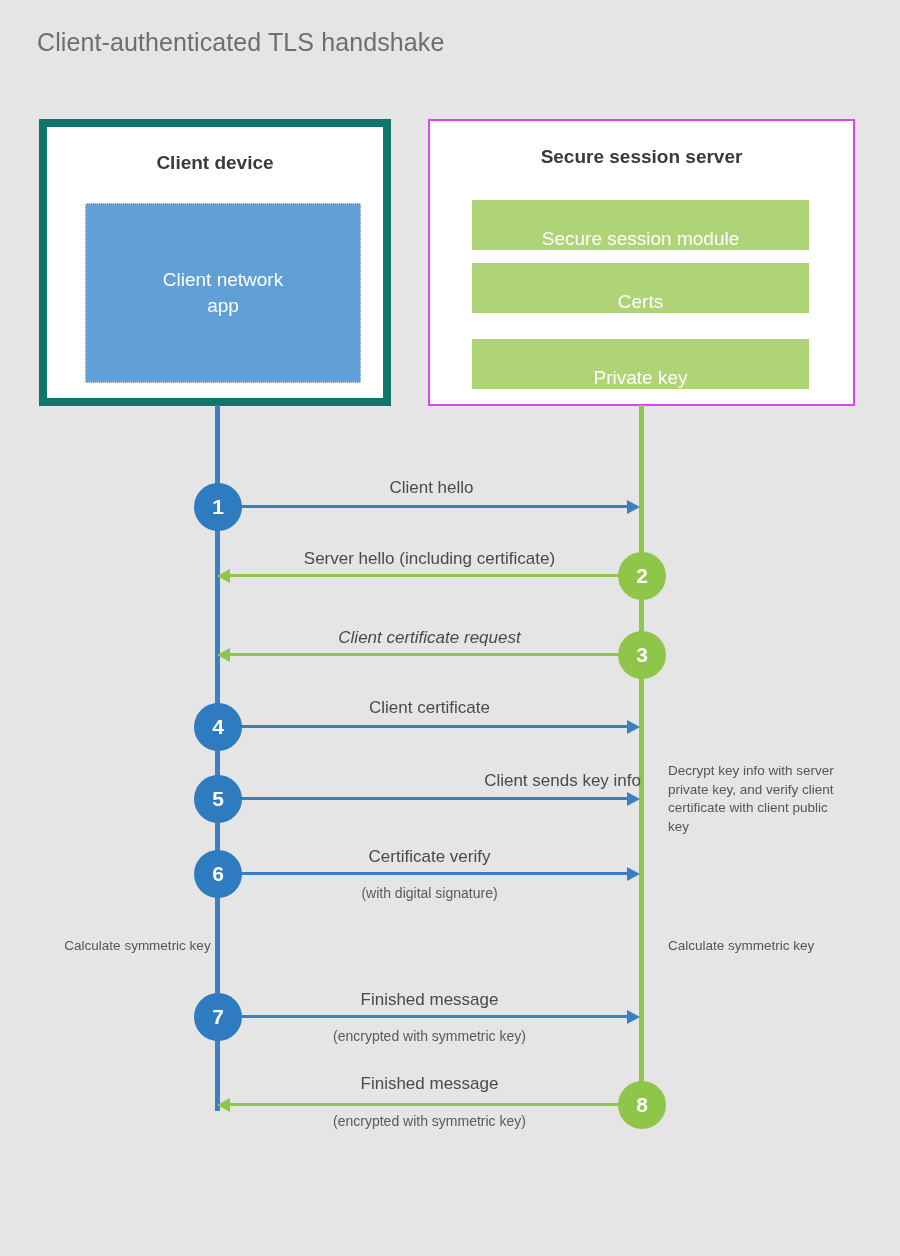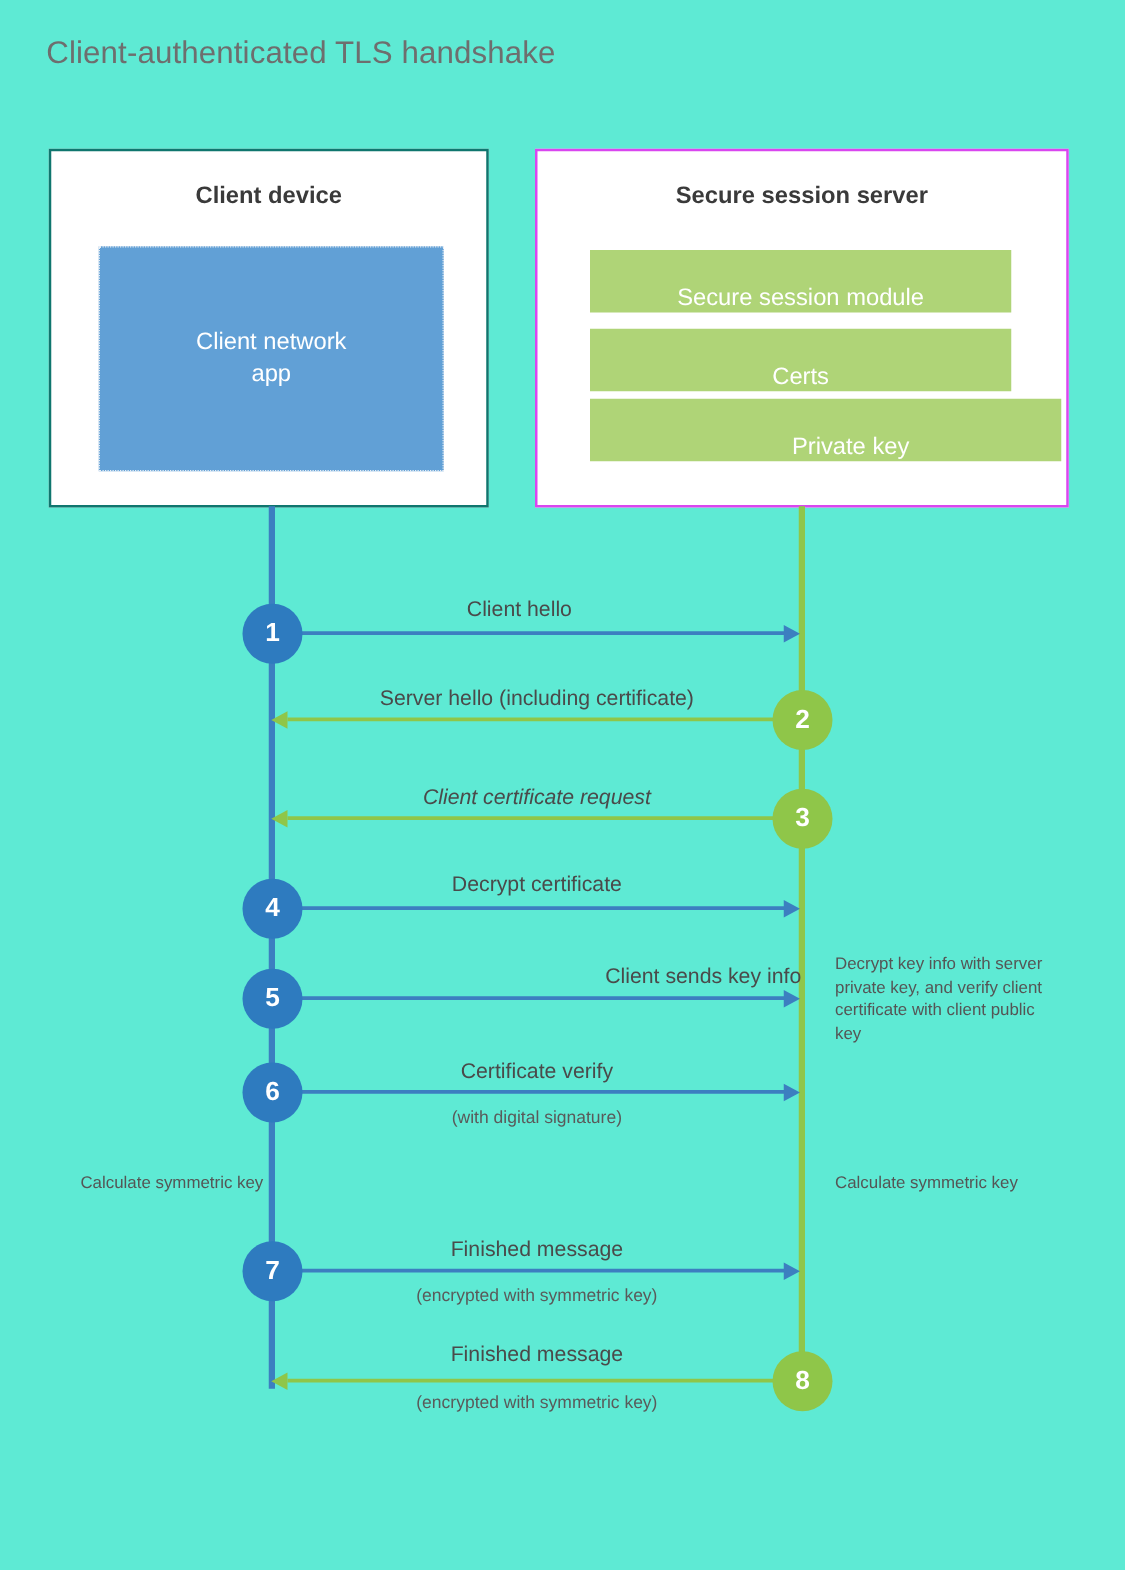--- a/index.html
+++ b/index.html
@@ -18,7 +18,7 @@
     width: 900px;
     height: 1256px;
     overflow: hidden;
-    background: #5eead4;
+    background: #e5e5e5;
   }
 
   

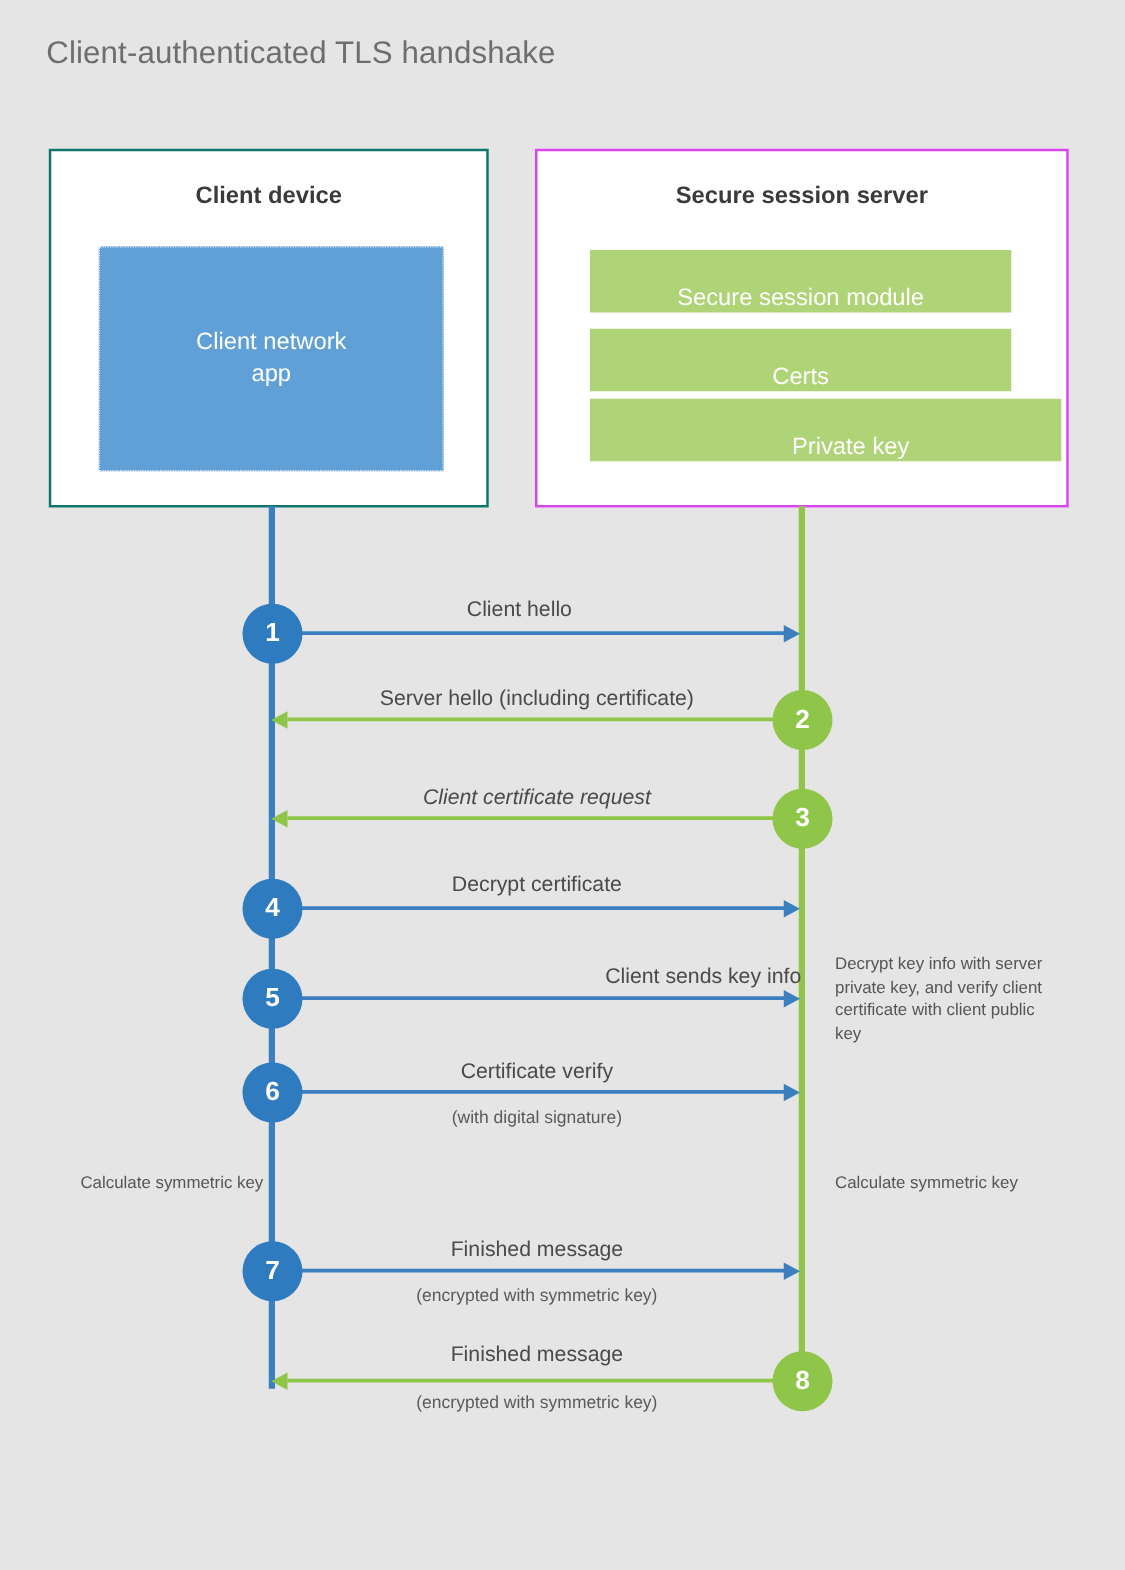--- a/index.html
+++ b/index.html
@@ -44,7 +44,7 @@
     top: 119px;
     width: 352px;
     height: 287px;
-    border: 2px solid #0f766e;
+    border: 8px solid #0f766e;
   }
   #server-box {
     left: 428px;

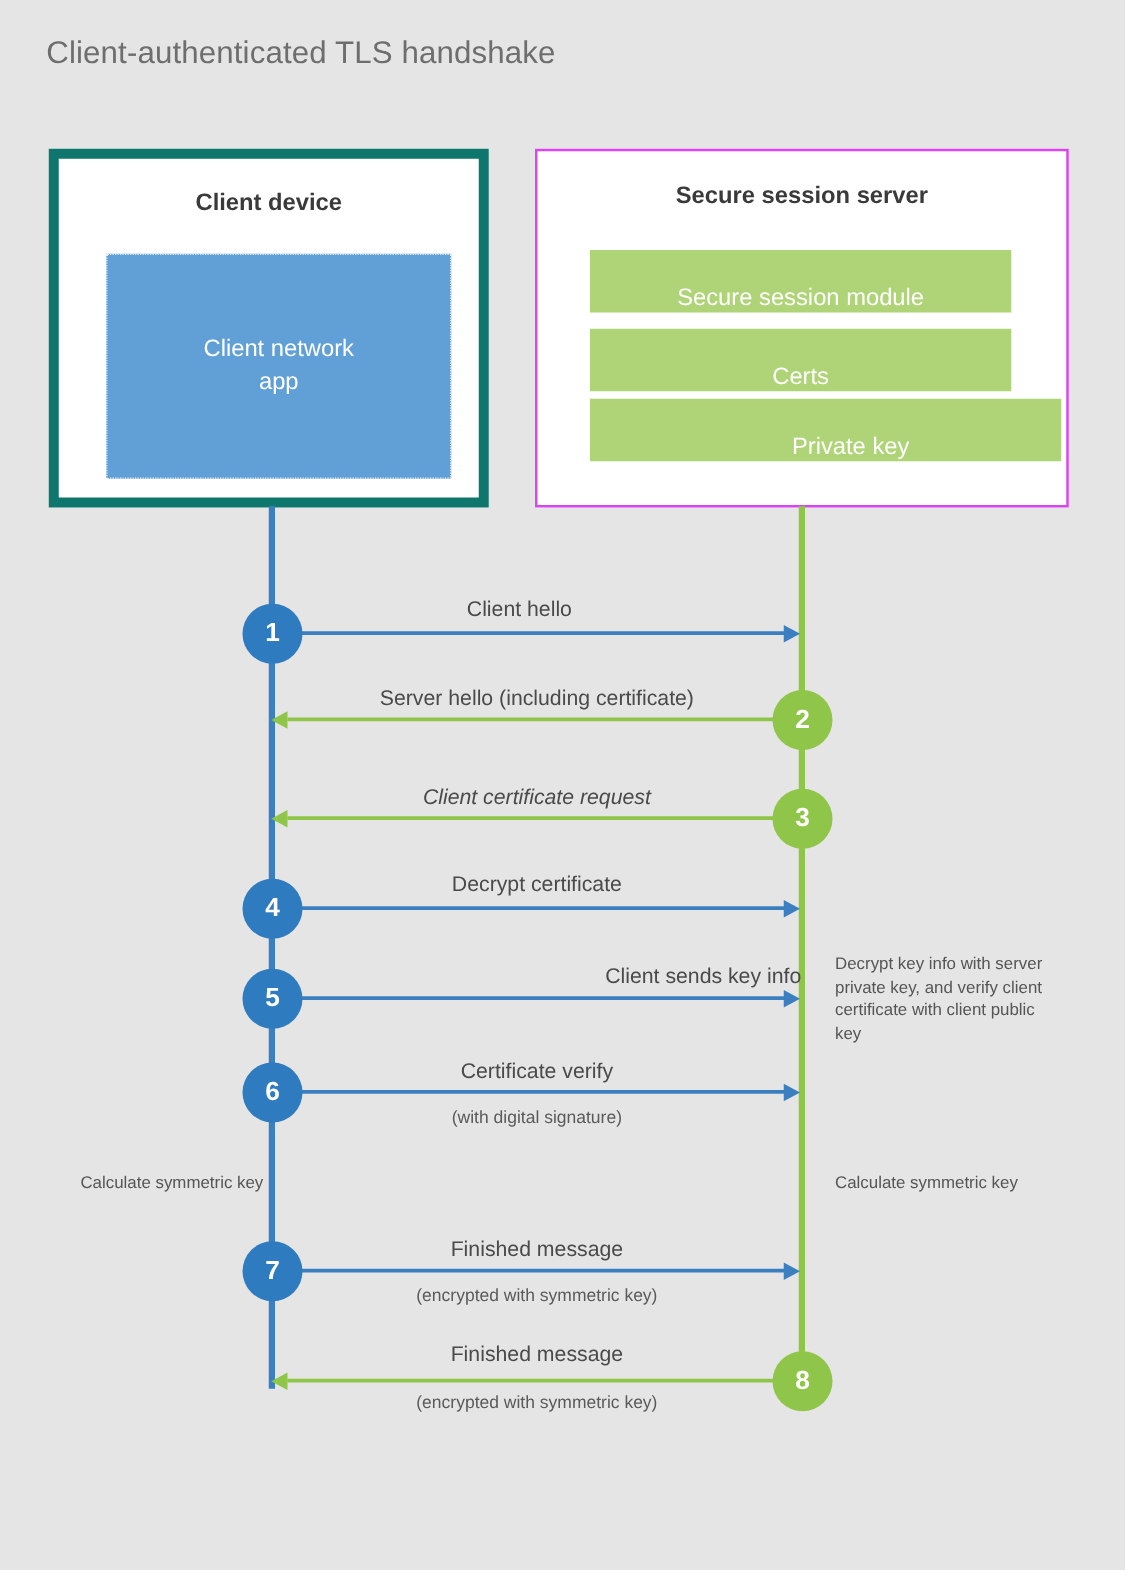--- a/index.html
+++ b/index.html
@@ -104,7 +104,7 @@
   }
   #server-bar-0 { top: 79px; }
   #server-bar-1 { top: 142px; }
-  #server-bar-2 { top: 198px; padding-left: 40px; }
+  #server-bar-2 { top: 218px; }
 
   
   .lifeline {

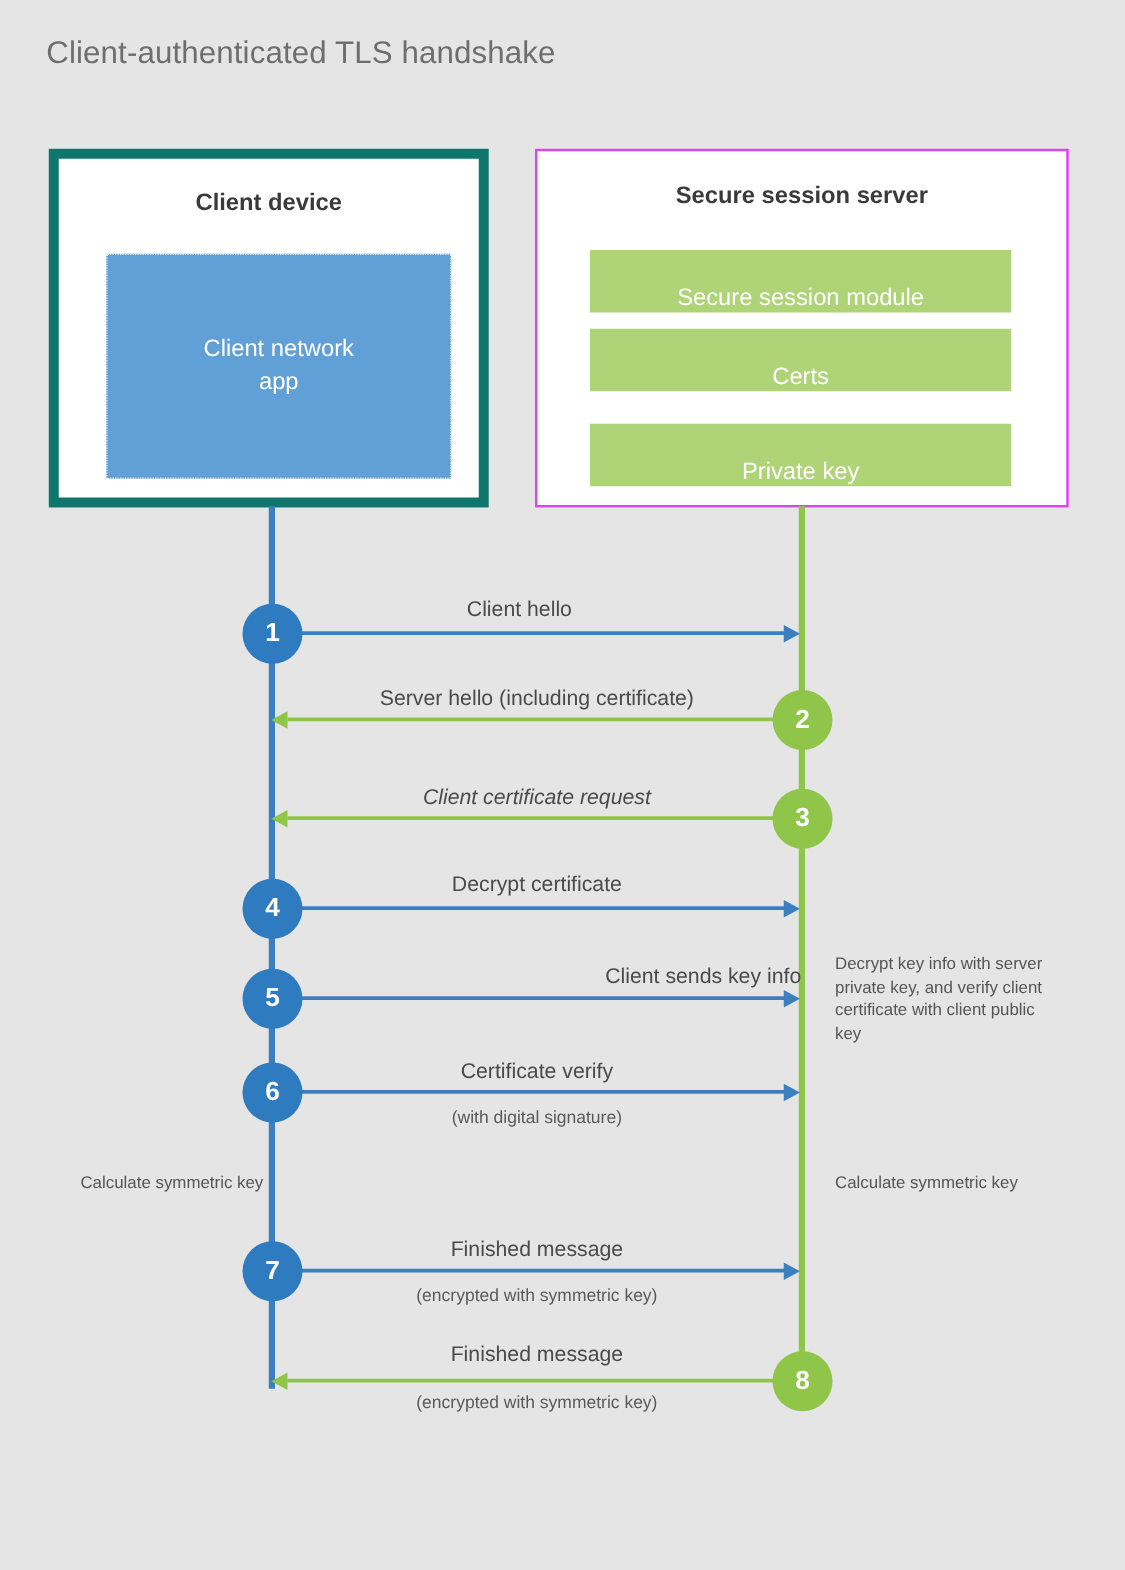--- a/index.html
+++ b/index.html
@@ -215,7 +215,7 @@
   <div class="lifeline" id="lifeline-client"></div>
   <div class="lifeline" id="lifeline-server"></div>
 
-  <div class="msg-label" style="left:204px; top:478px; width:423px;">Client hello</div>
+  <div class="msg-label" style="left:220px; top:478px; width:423px;">Client hello</div>
   <div class="msg-line blue" style="left:218px; top:505px; width:410px;"></div>
   <div class="arrowhead right blue" style="left:627px; top:500px;"></div>
   <div class="step-circle blue" style="left:194px; top:483px;">1</div>

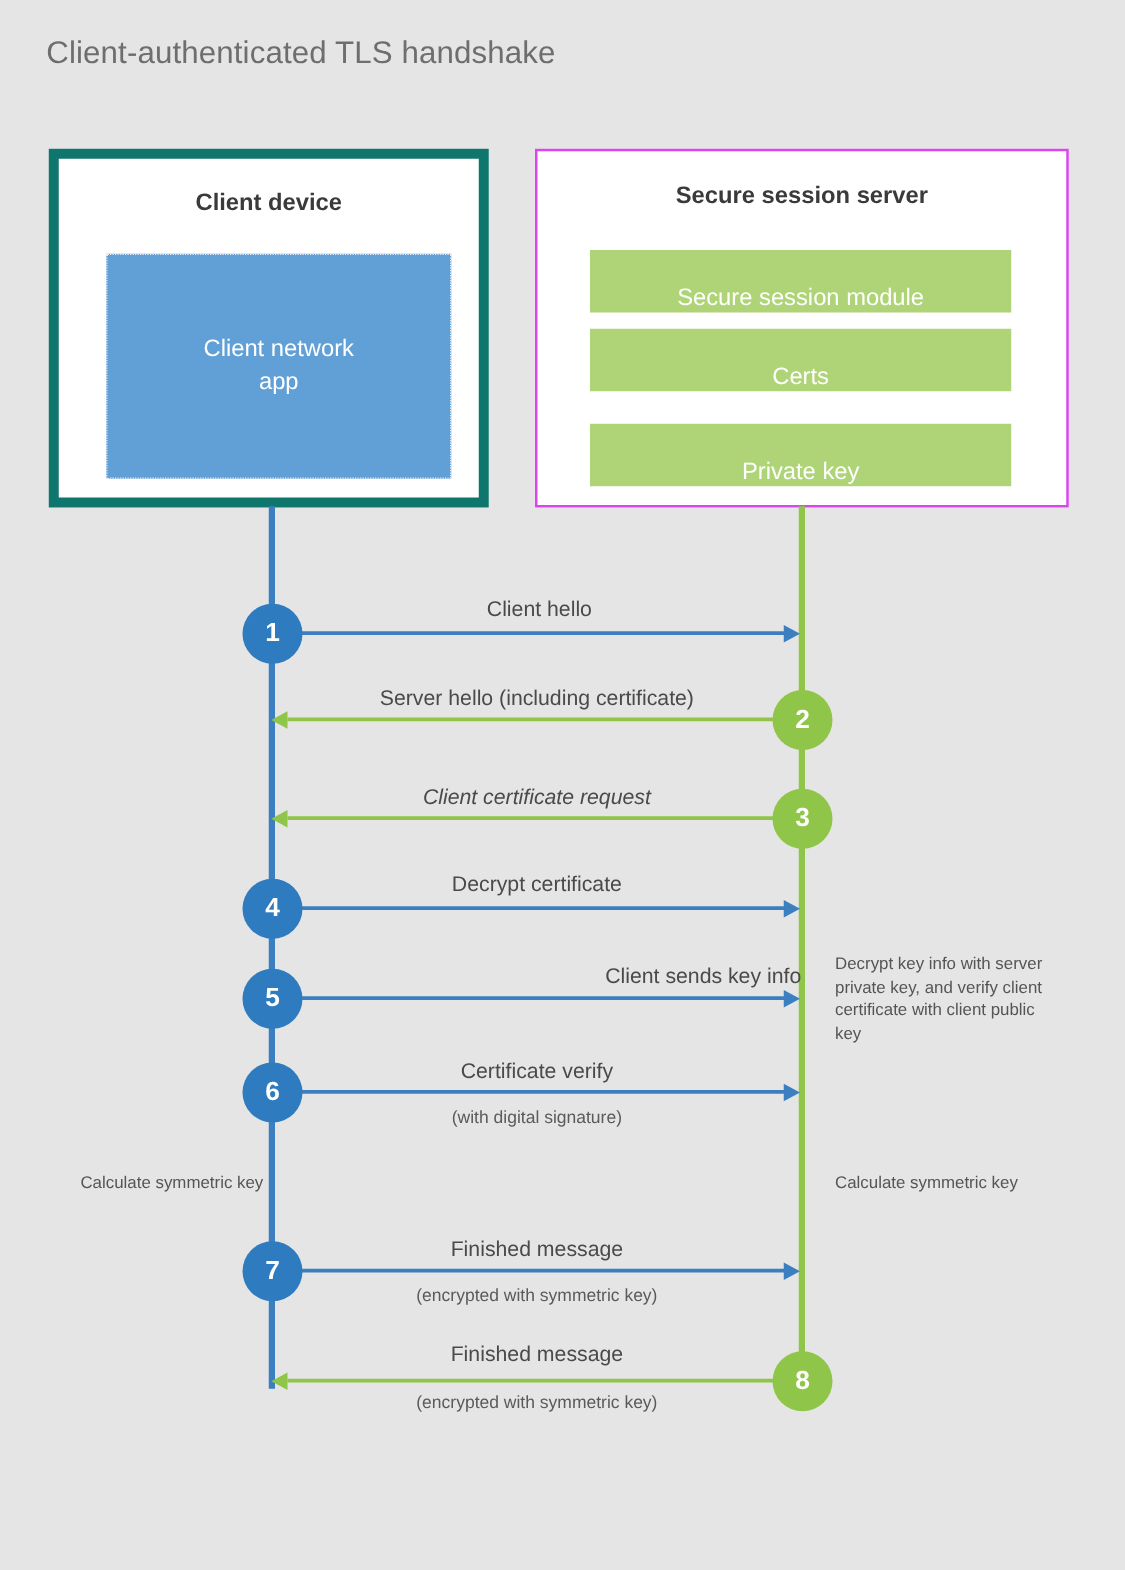--- a/index.html
+++ b/index.html
@@ -230,7 +230,7 @@
   <div class="arrowhead left green" style="left:217px; top:648px;"></div>
   <div class="step-circle green" style="left:618px; top:631px;">3</div>
 
-  <div class="msg-label" style="left:218px; top:698px; width:423px;">Decrypt certificate</div>
+  <div class="msg-label" style="left:218px; top:698px; width:423px;">Client certificate</div>
   <div class="msg-line blue" style="left:218px; top:725px; width:410px;"></div>
   <div class="arrowhead right blue" style="left:627px; top:720px;"></div>
   <div class="step-circle blue" style="left:194px; top:703px;">4</div>

